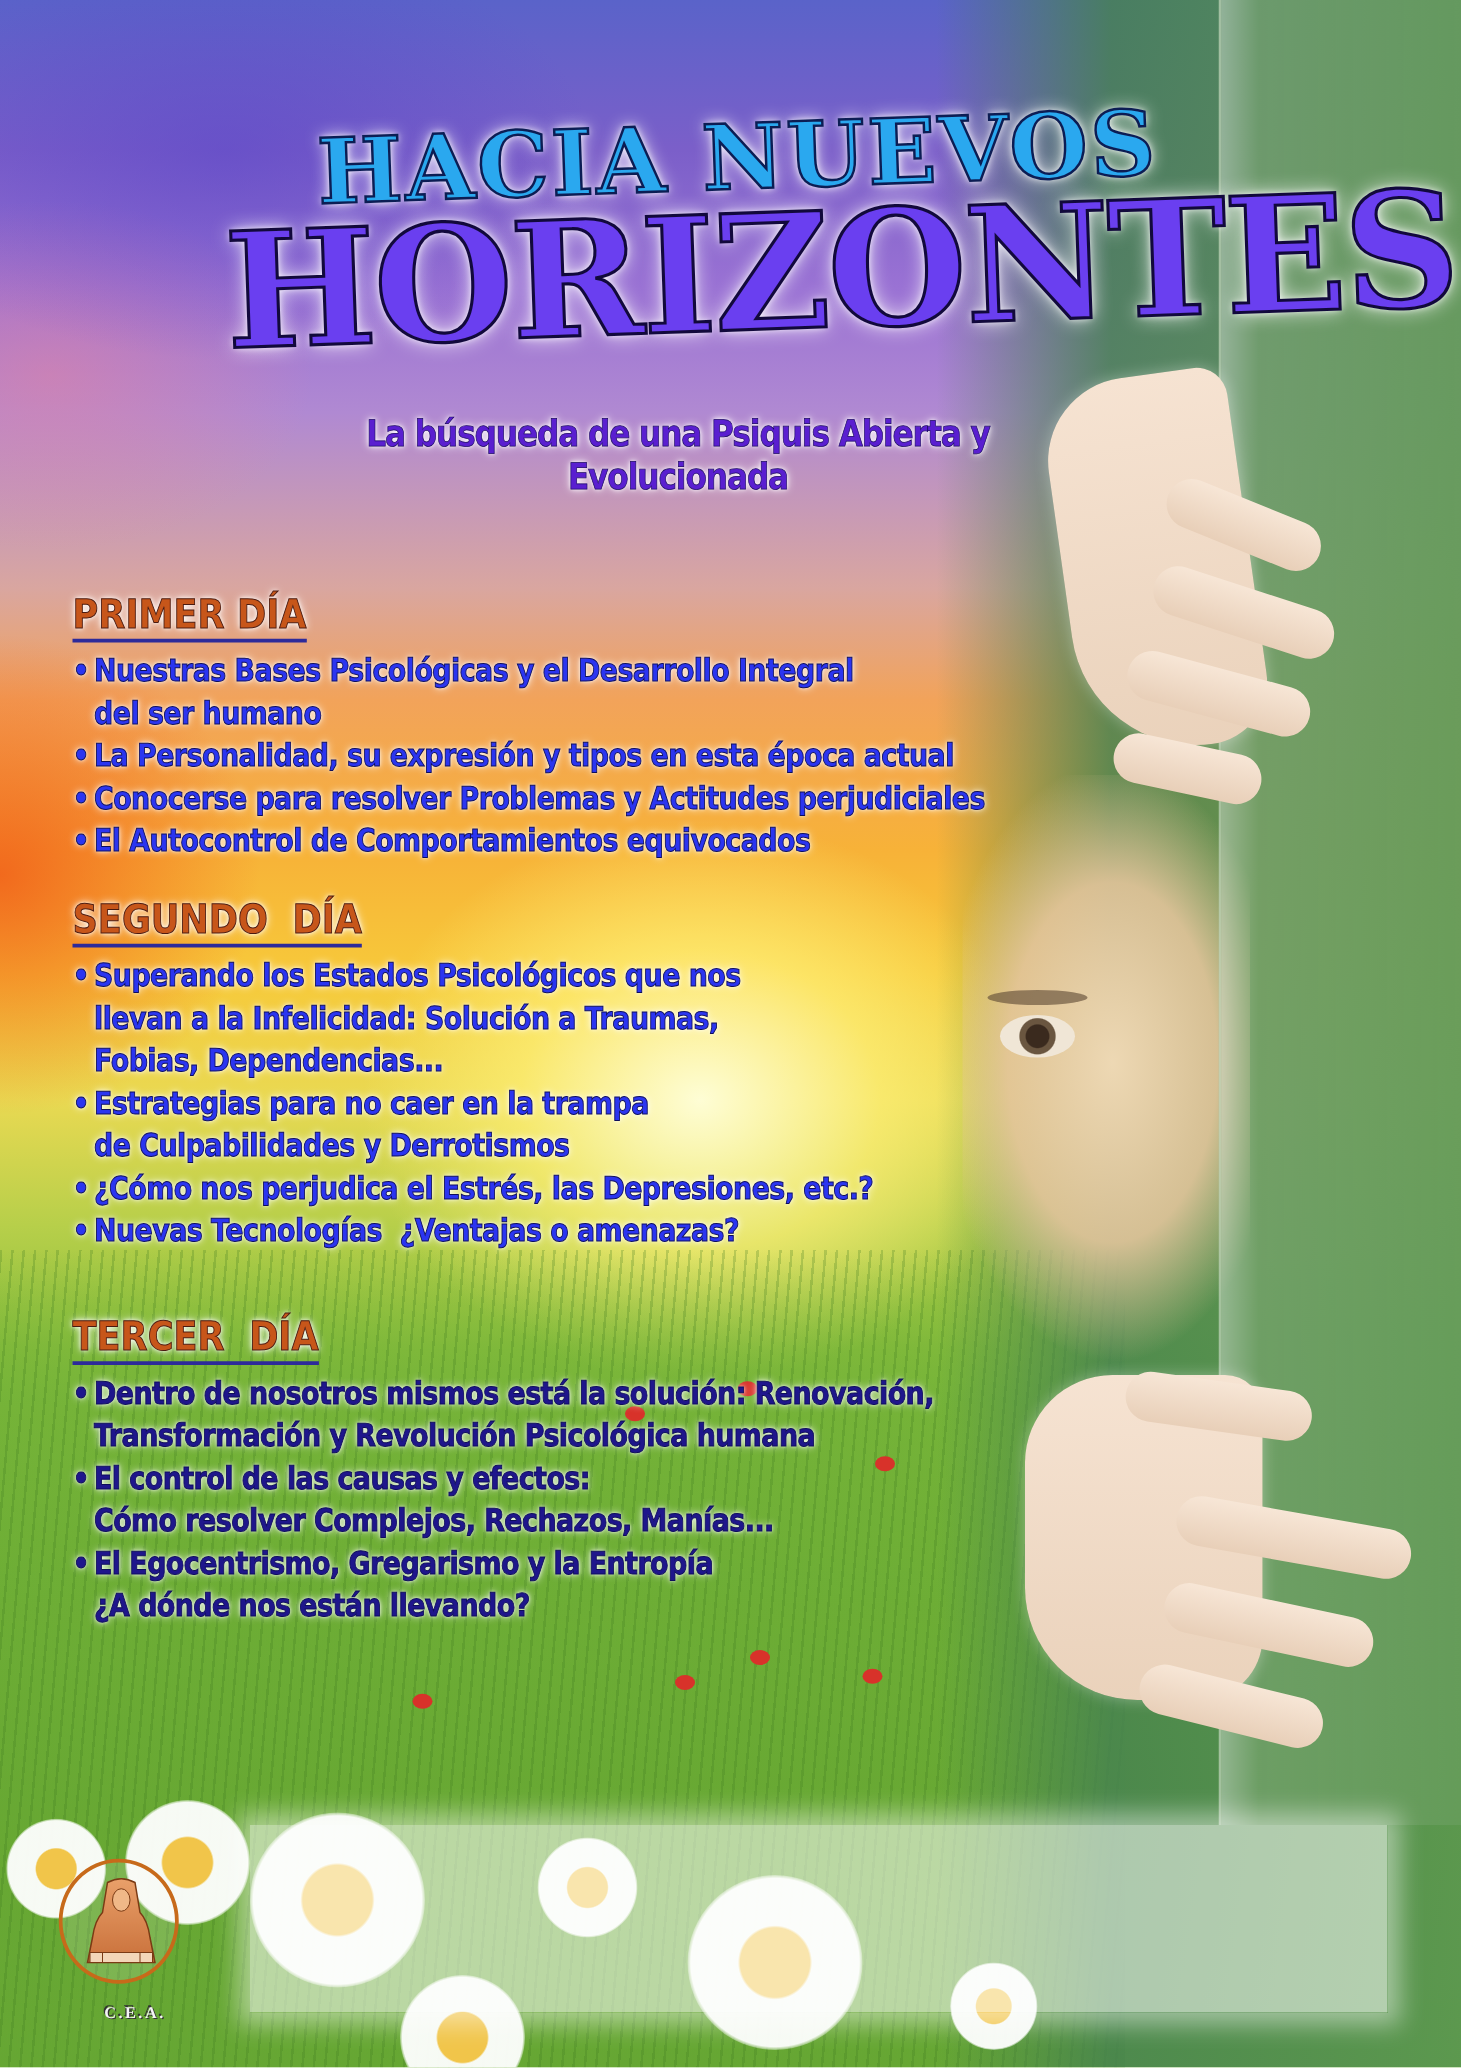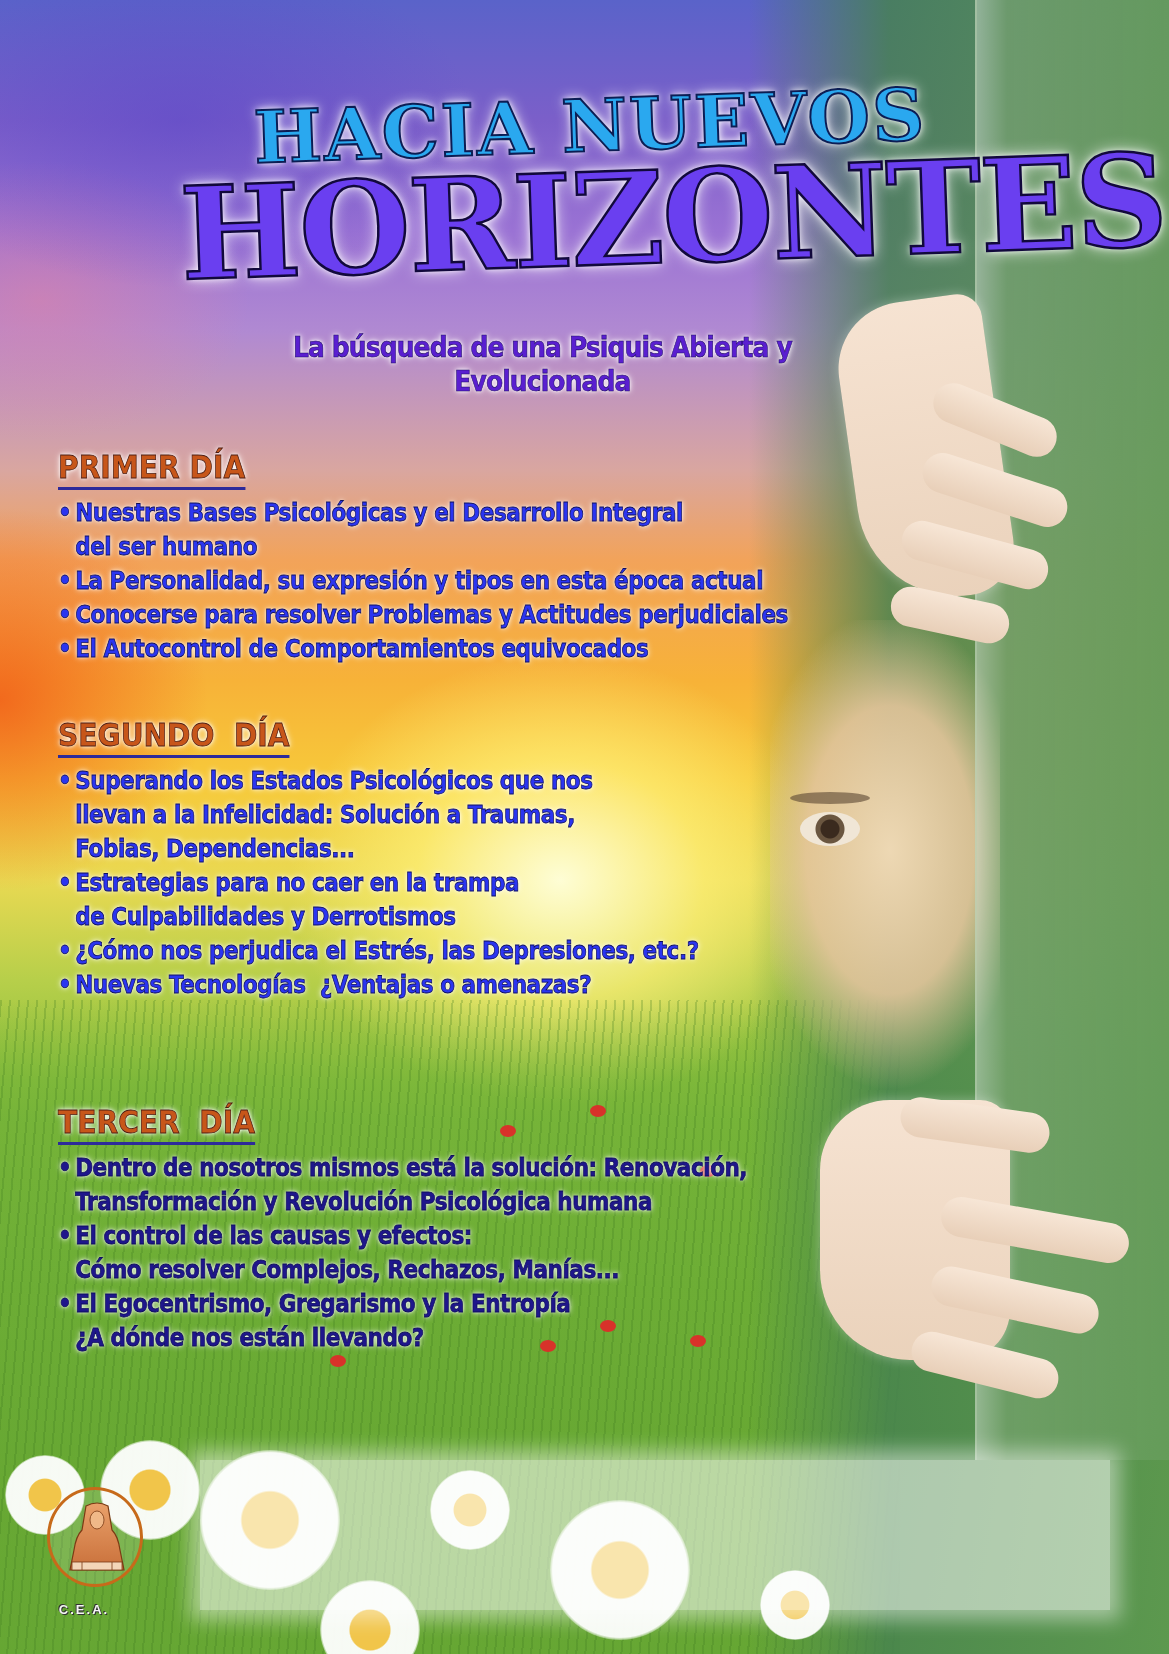--- a/index.html
+++ b/index.html
@@ -115,7 +115,7 @@
 </div>
 <div class="subtitle">La búsqueda de una Psiquis Abierta y Evolucionada</div>
 
-<div class="section" style="top:448px">
+<div class="section" style="top:472px">
   <h2>PRIMER DÍA</h2>
   <ul>
     <li><span class="bullet">•</span><span>Nuestras Bases Psicológicas y el Desarrollo Integral</span><span class="cont">del ser humano</span></li>

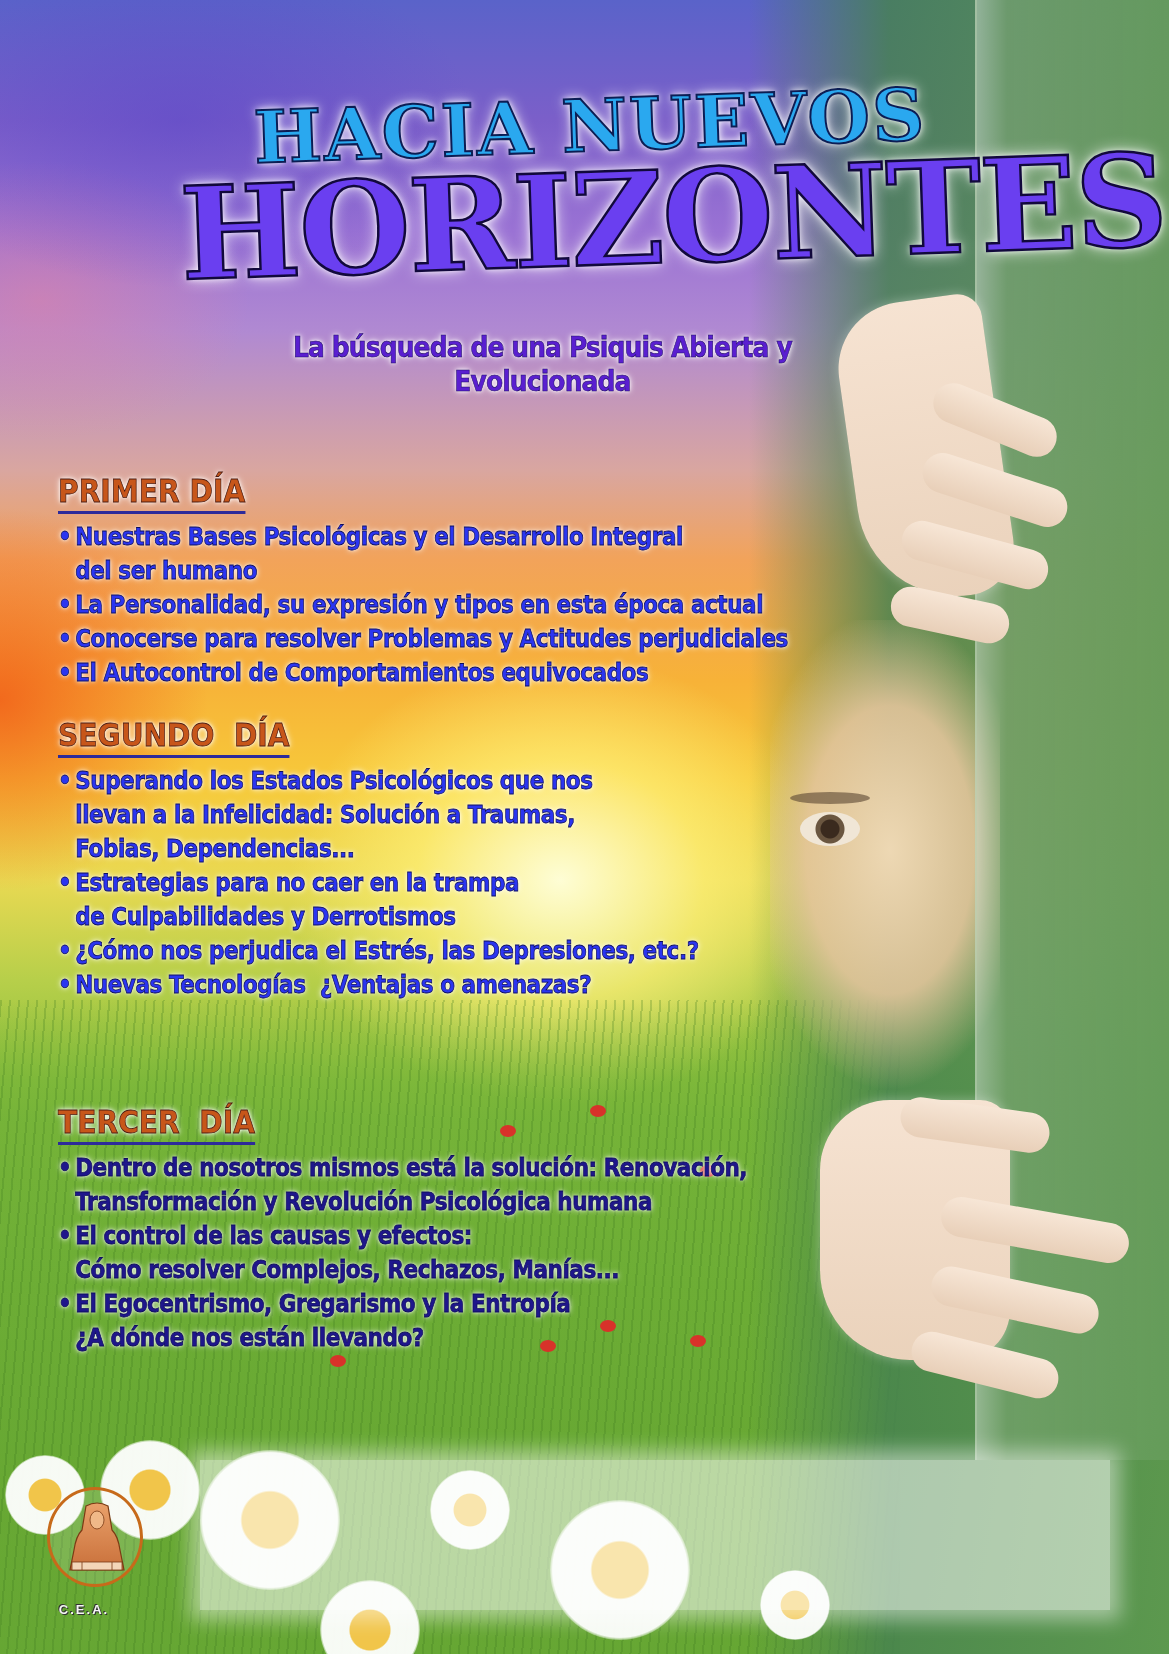--- a/index.html
+++ b/index.html
@@ -135,7 +135,7 @@
   </ul>
 </div>
 
-<div class="section dark" style="top:1103px">
+<div class="section dark" style="top:1050px">
   <h2 style="white-space:pre">TERCER  DÍA</h2>
   <ul>
     <li><span class="bullet">•</span><span>Dentro de nosotros mismos está la solución: Renovación,</span><span class="cont">Transformación y Revolución Psicológica humana</span></li>

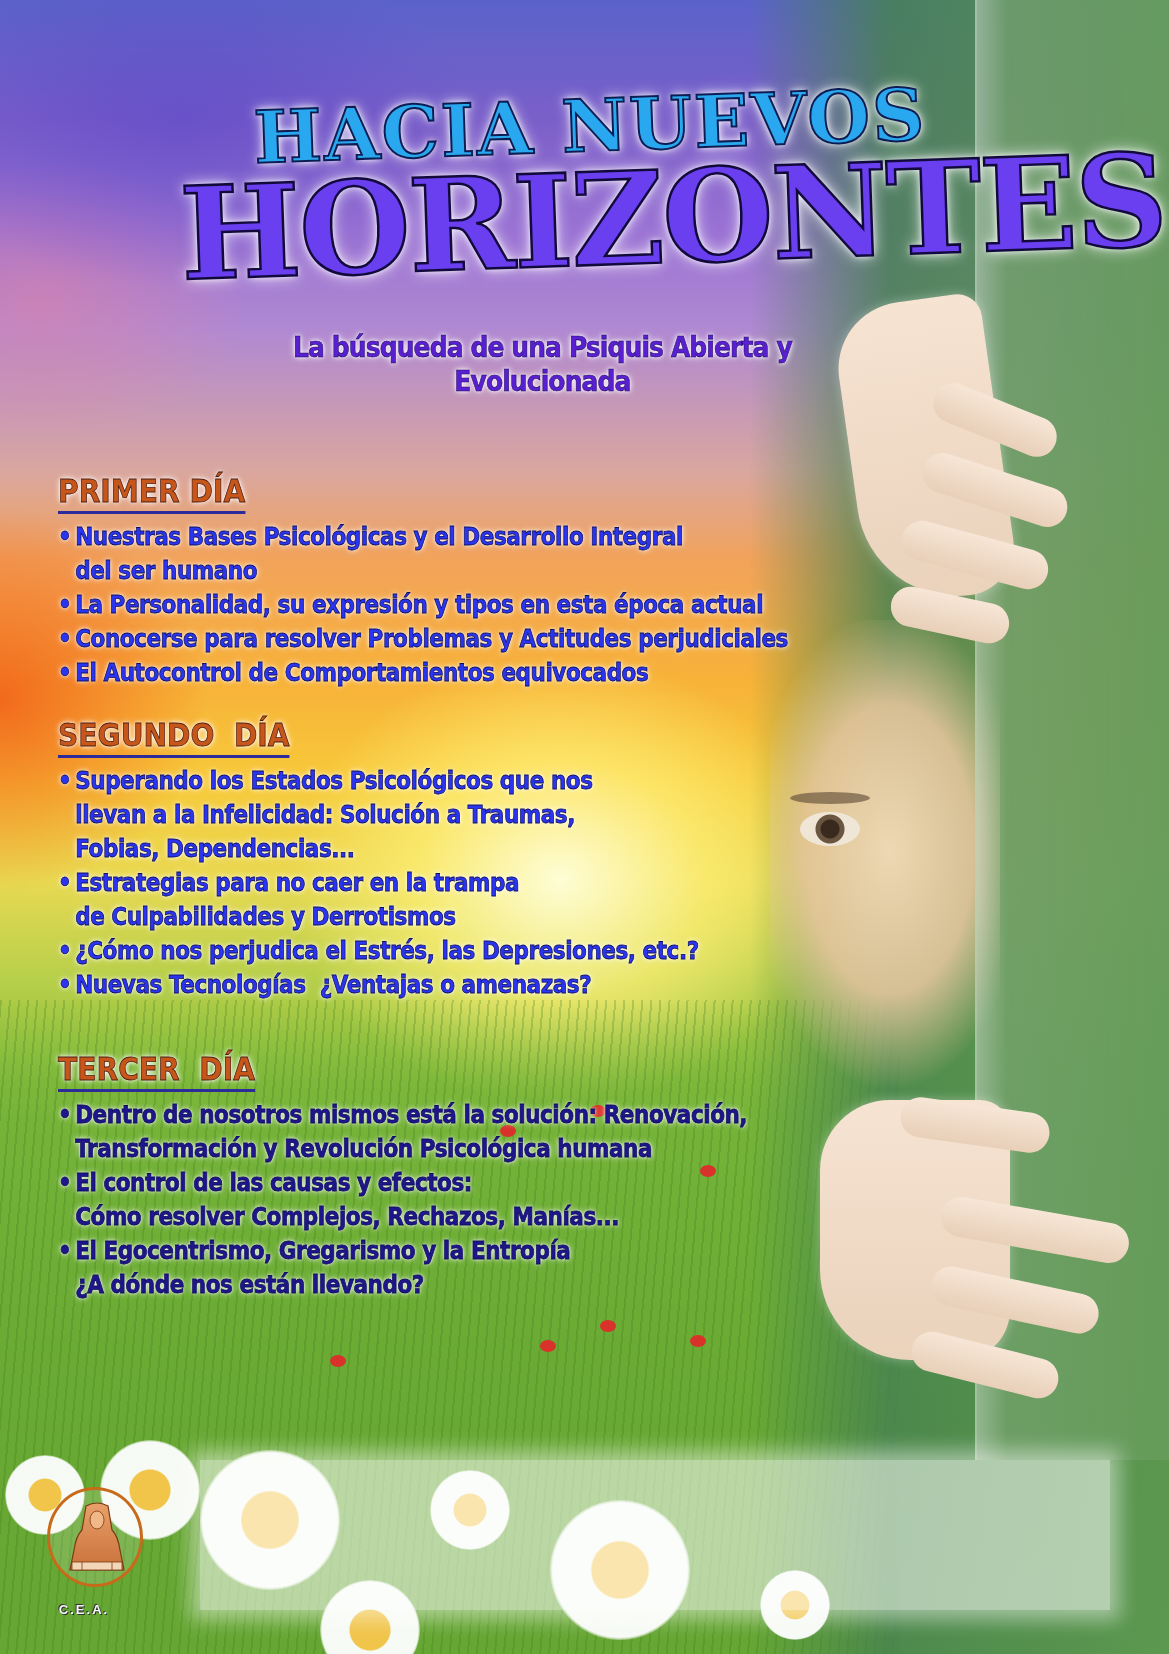--- a/index.html
+++ b/index.html
@@ -67,8 +67,8 @@
   .logo { position:absolute; left:47px; top:1487px; width:90px; height:94px; border-radius:50%; border: 3px solid #c76a1a;
     background: rgba(255,255,255,0.15); }
   .sphinx { position:absolute; left:68px; top:1500px; width:58px; height:76px; }
-  .logo-text { position:absolute; left:54px; top:1602px; width:60px; text-align:center;
-    font-family:Liberation Sans, sans-serif; font-weight:bold; font-size:13px; color:#f5f5f5; letter-spacing:2px;
+  .logo-text { position:absolute; left:78px; top:1602px; width:60px; text-align:center;
+    font-family:Liberation Serif, serif; font-weight:bold; font-size:13px; color:#f5f5f5; letter-spacing:2px;
     text-shadow: 1px 1px 0 #333, -1px -1px 0 #333; }
 </style>
 </head>

